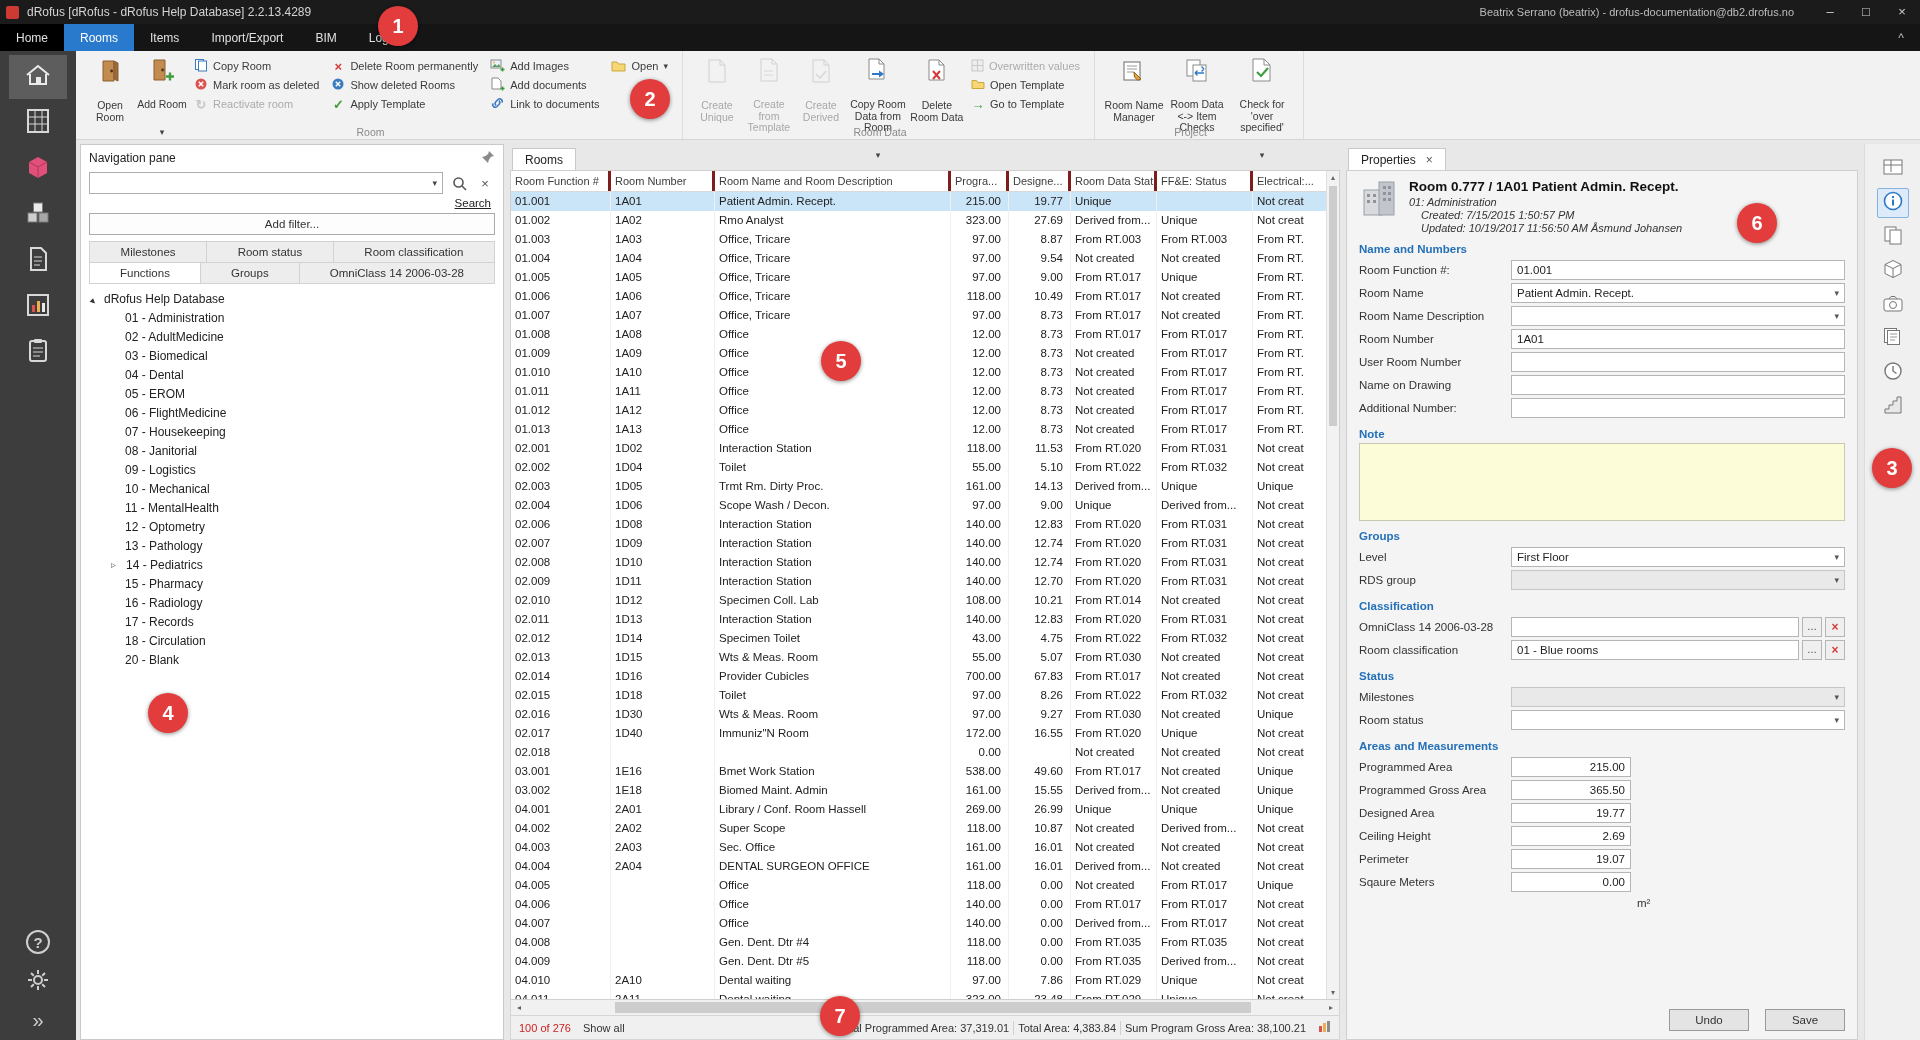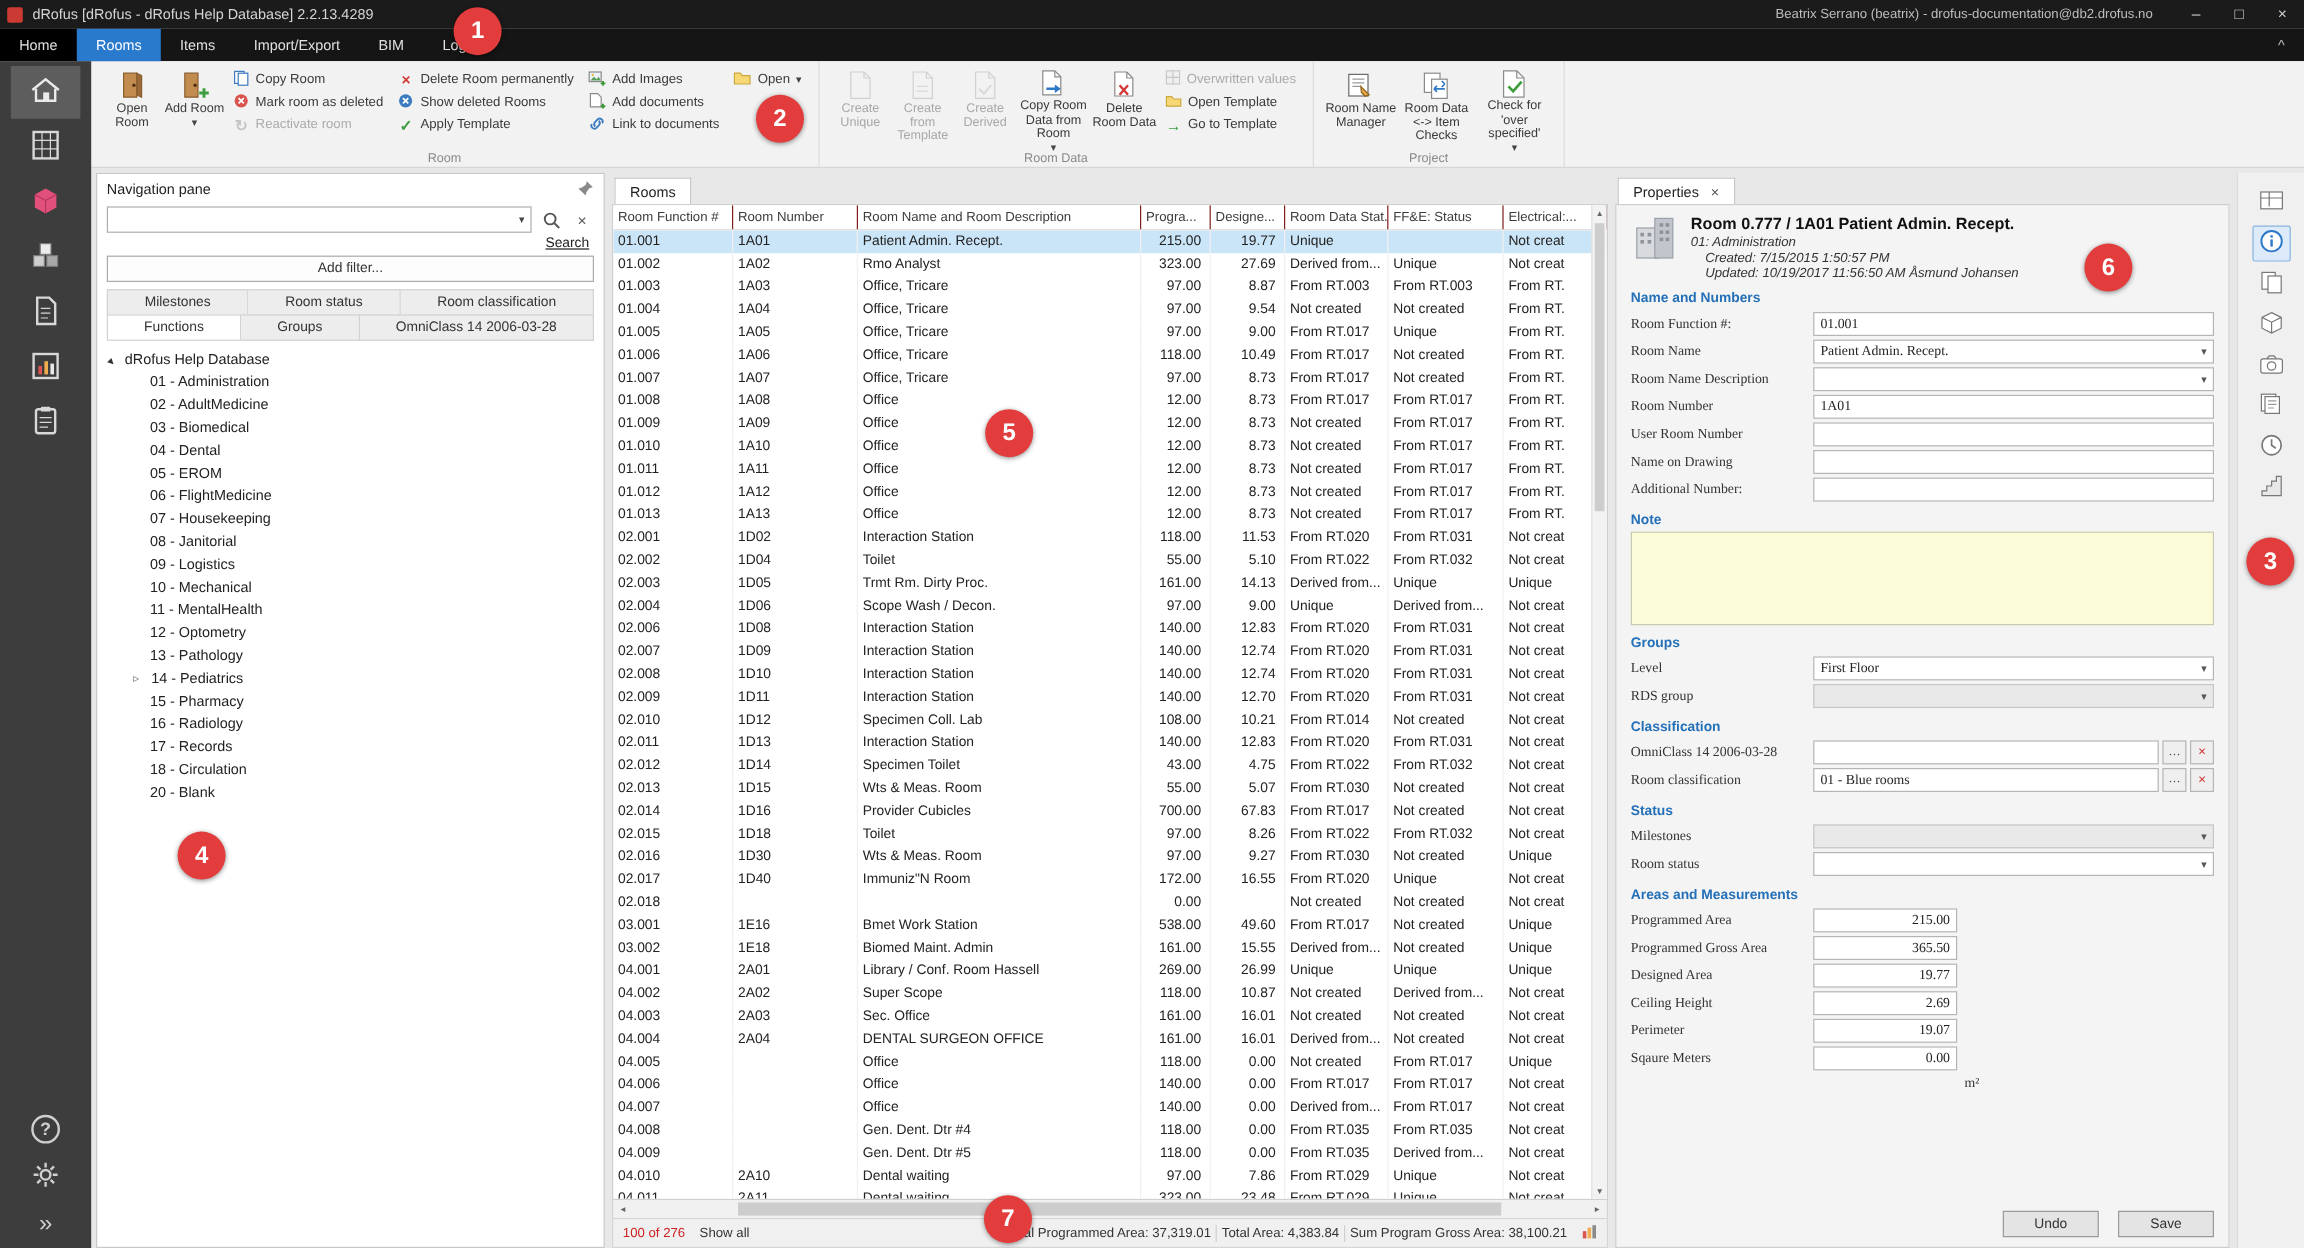--- a/index.html
+++ b/index.html
@@ -31,7 +31,7 @@
   .rglabel { position:absolute; bottom:1px; left:0; right:17px; text-align:center;
     font-size:10.5px; color:#8a8a8a; }
   .rbig { width:52px; display:flex; flex-direction:column; align-items:center;
-    padding-top:3px; font-size:10.5px; line-height:11.5px; color:#3a3a3a; text-align:center; }
+    padding-top:3px; font-size:10.5px; line-height:11.5px; color:#3a3a3a; text-align:center;gap:16px; }
   .rbig .ricon { height:28px; display:flex; align-items:center; }
   .rbig.disabled { color:#a8a8a8; }
   .rbig.disabled svg { opacity:.5; }

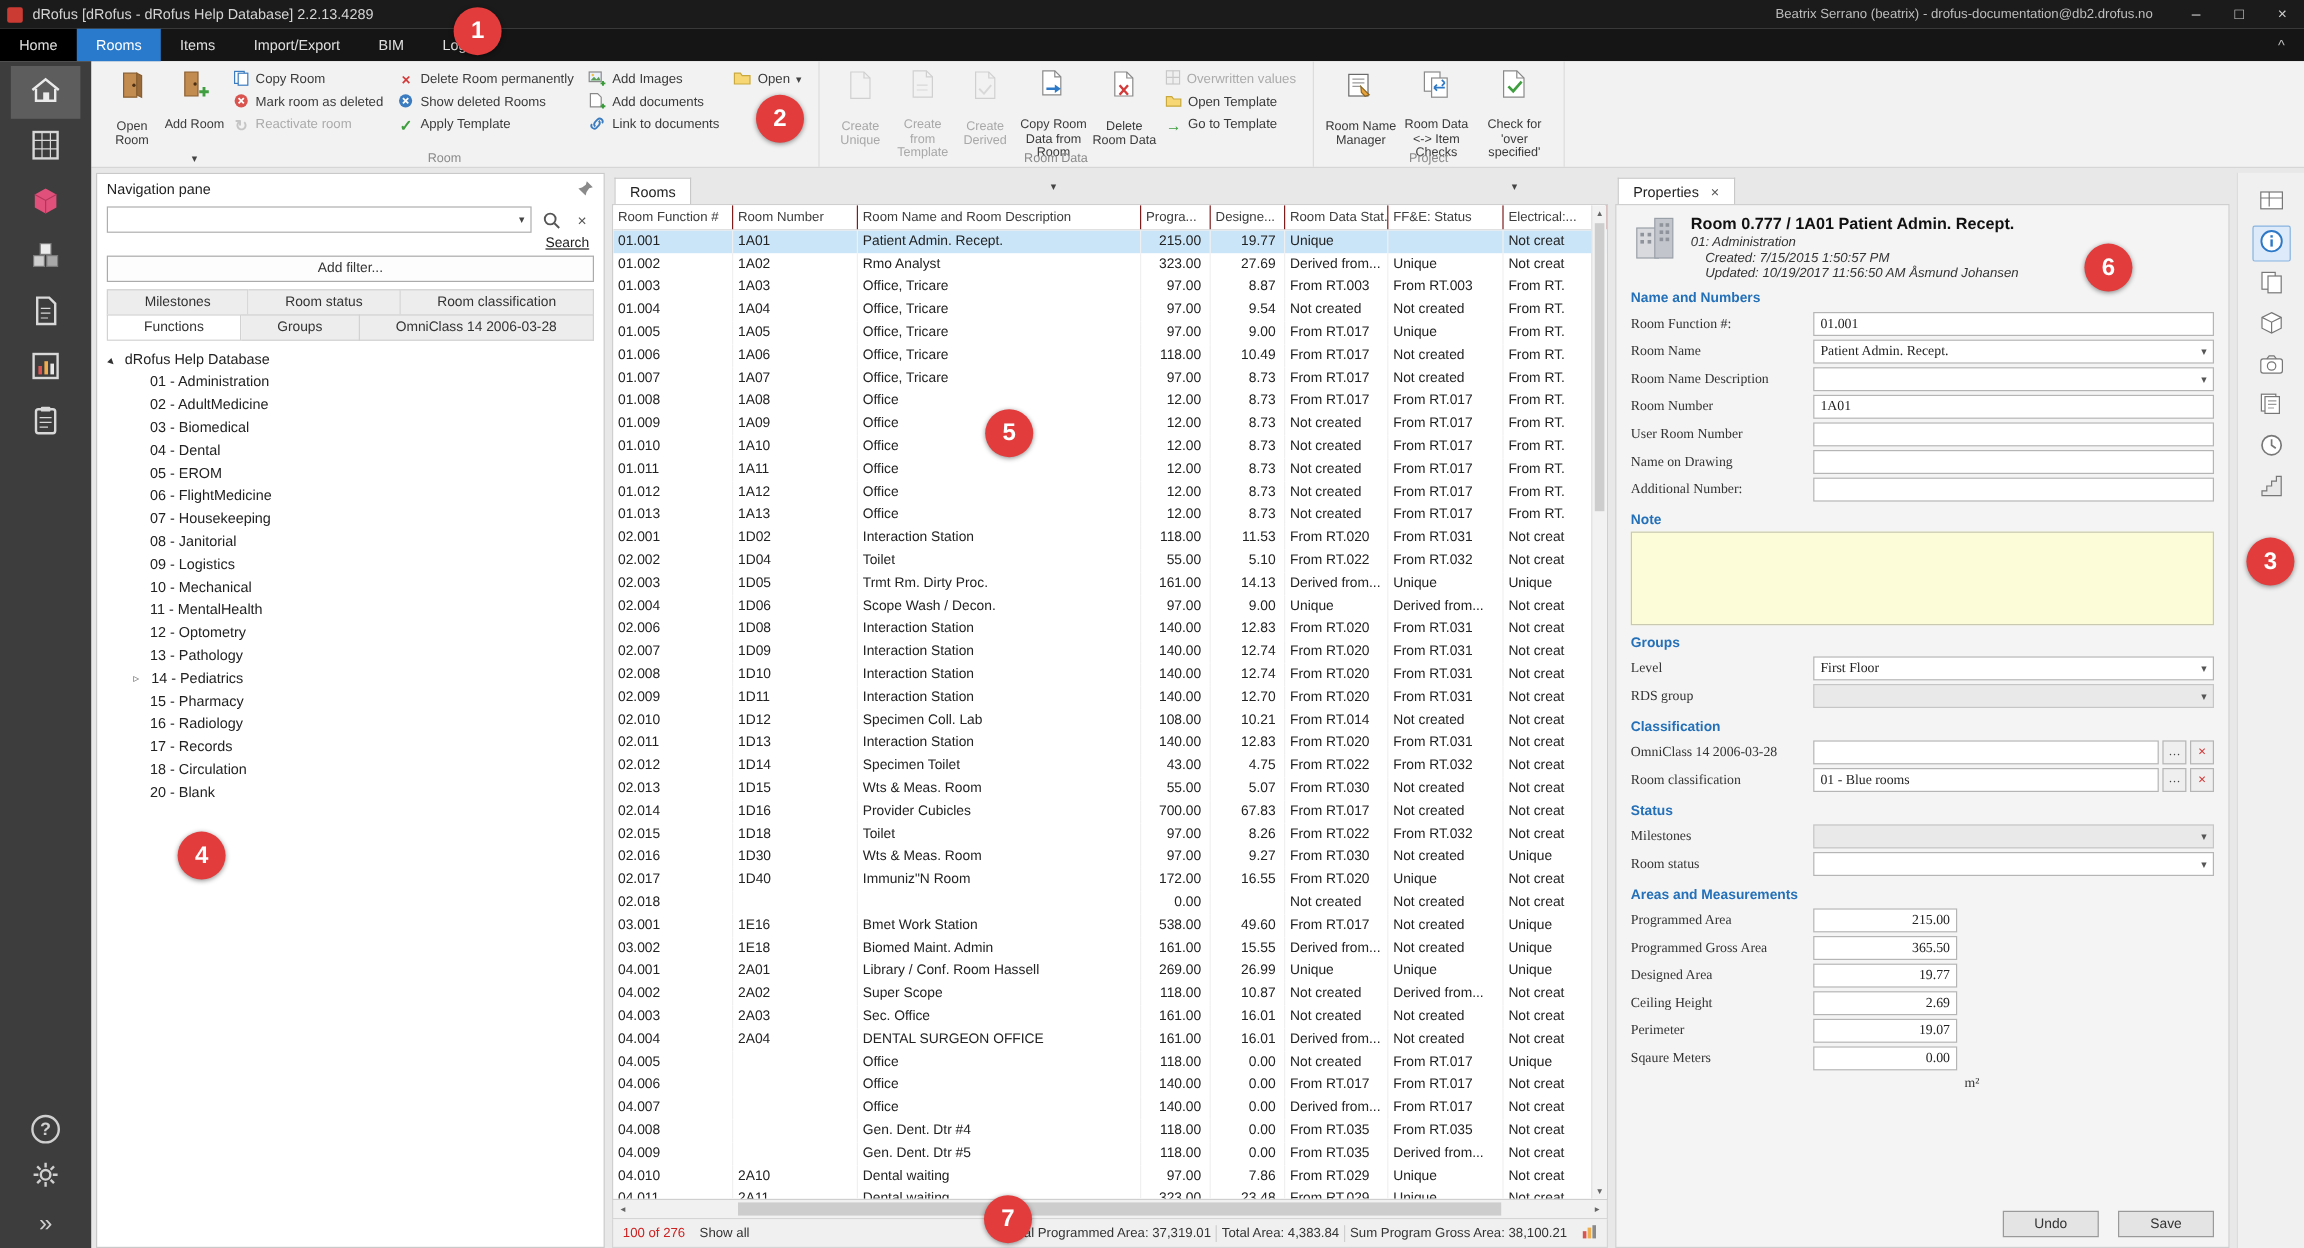--- a/index.html
+++ b/index.html
@@ -97,7 +97,7 @@
     grid-template-columns:100px 104px 236px 58px 62px 86px 96px minmax(60px,1fr); }
   .grid-head { height:21px; border-bottom:1px solid #d9d9d9; background:#fff; }
   .hcell { font-size:11px; color:#3c3c3c; line-height:20px; padding:0 4px;
-    border-right:1px solid #7f1d1d; white-space:nowrap; overflow:hidden; }
+    border-right:3px solid #7f1d1d; white-space:nowrap; overflow:hidden; }
   .rows { position:absolute; top:21px; left:0; right:0; bottom:0; overflow:hidden; }
   .trow { height:19px; }
   .trow.sel { background:#cbe5f8; }

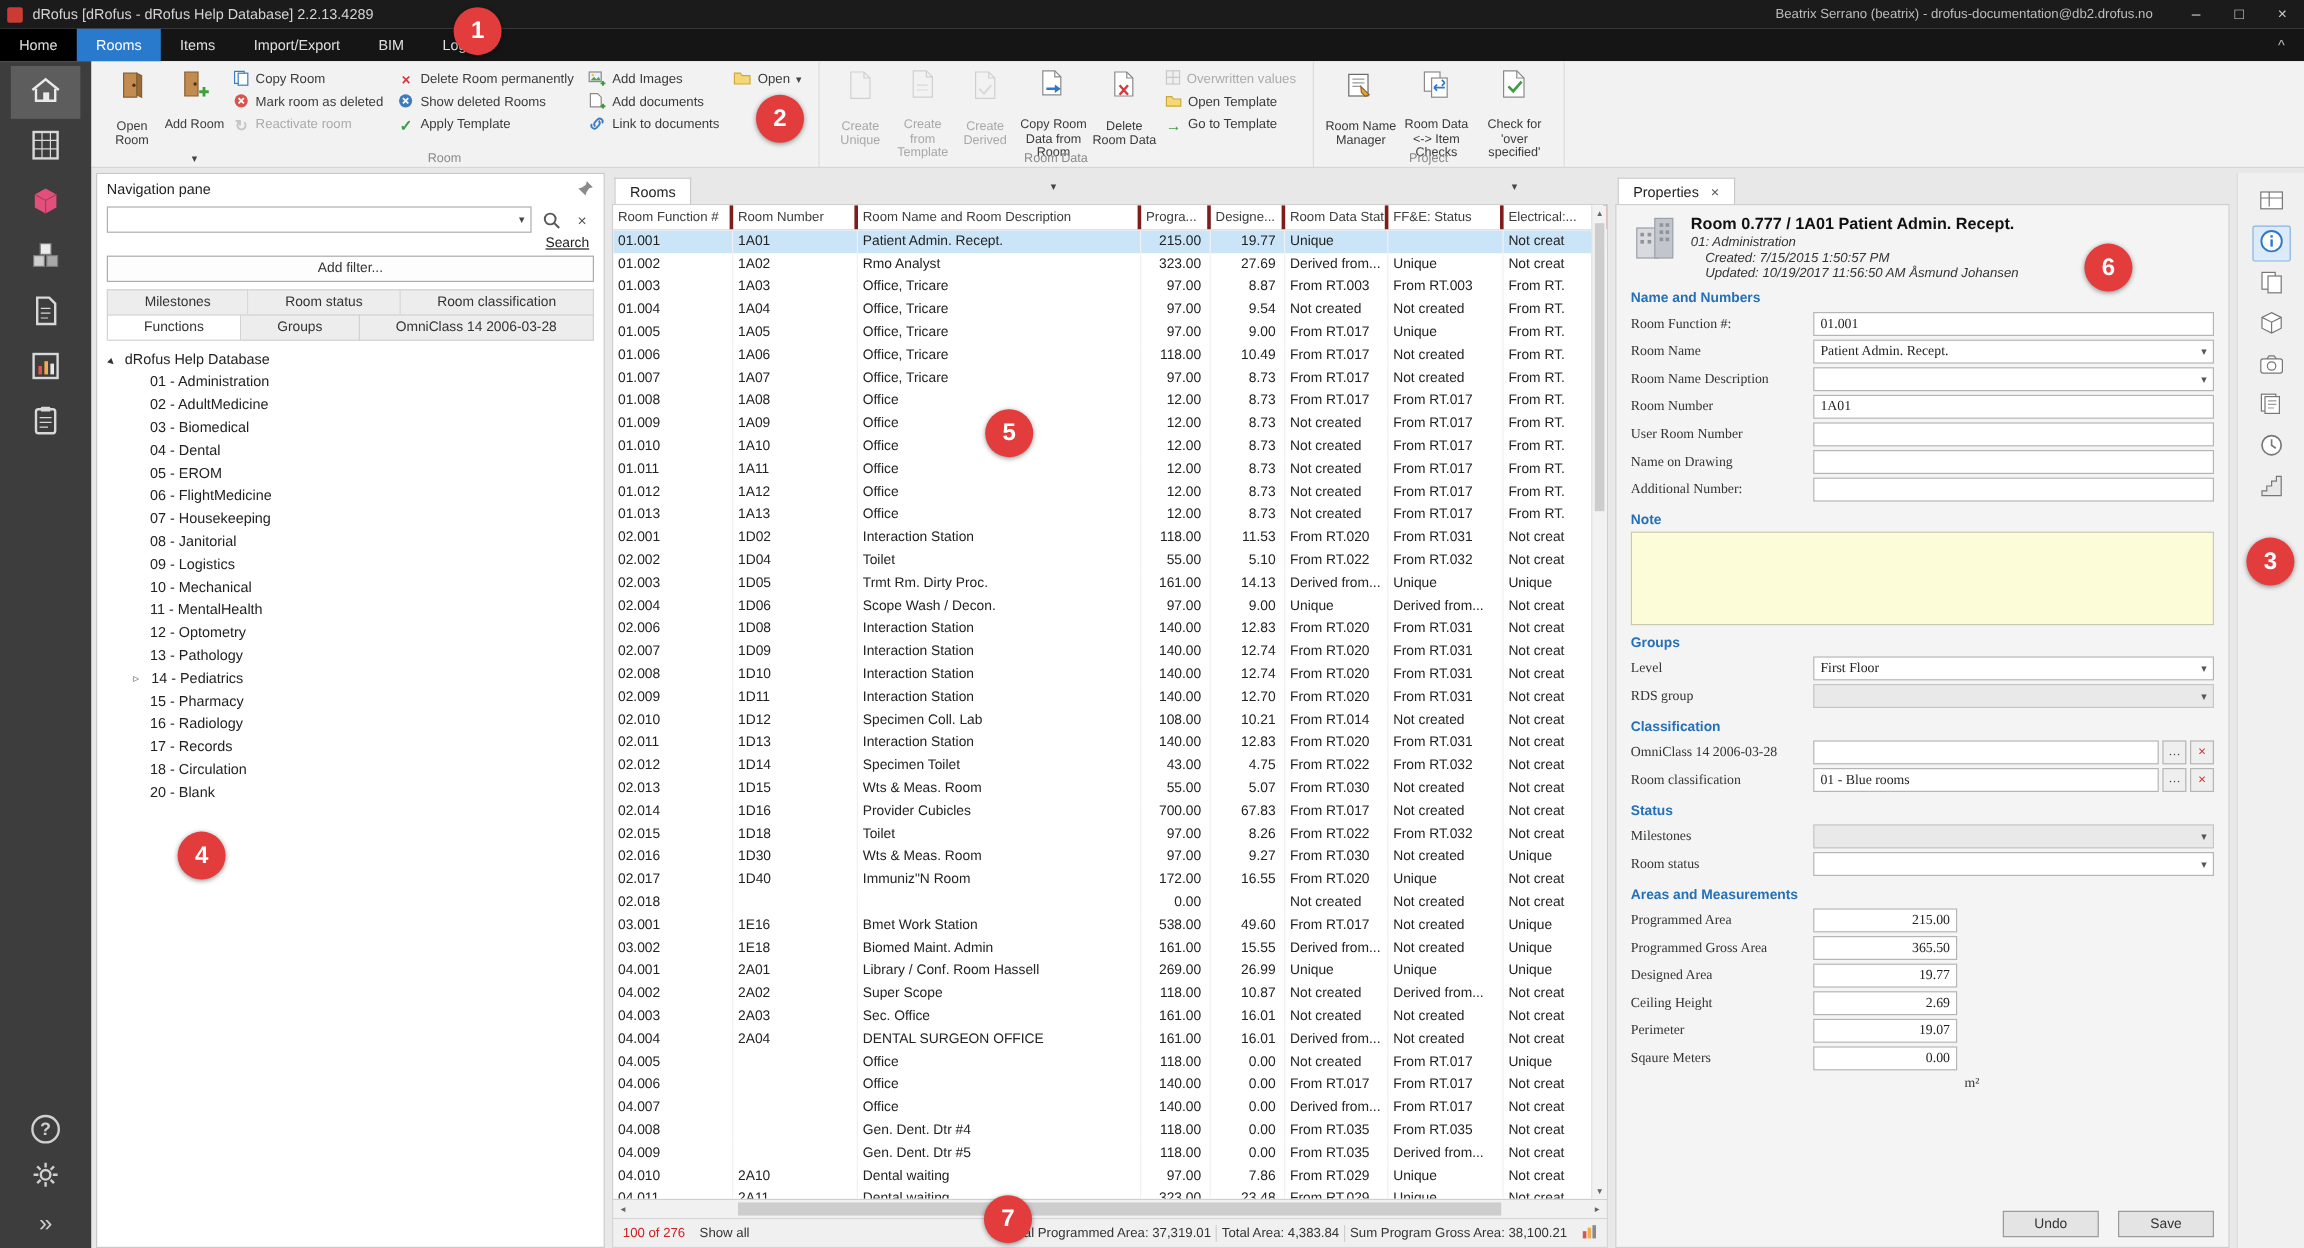--- a/index.html
+++ b/index.html
@@ -132,7 +132,7 @@
   .psub { font-size:11px; font-style:italic; color:#333; margin-top:2px; }
   .pmeta { font-size:11px; font-style:italic; color:#333; margin-left:12px; margin-top:1px; }
   .psec { color:#2470b8; font-weight:bold; font-size:11.5px; margin:9px 0 3px 0; }
-  .prow { display:flex; align-items:center; height:23px;font-family:Liberation Serif, serif; }
+  .prow { display:flex; align-items:center; height:23px; }
   .plabel { width:152px; font-size:11.5px; color:#333; flex:none; }
   .pctl { height:20px; border:1px solid #b5b5b5; background:#fff; font-size:11.5px; color:#222;
     display:flex; align-items:center; padding:0 5px; flex:1; min-width:0; }

